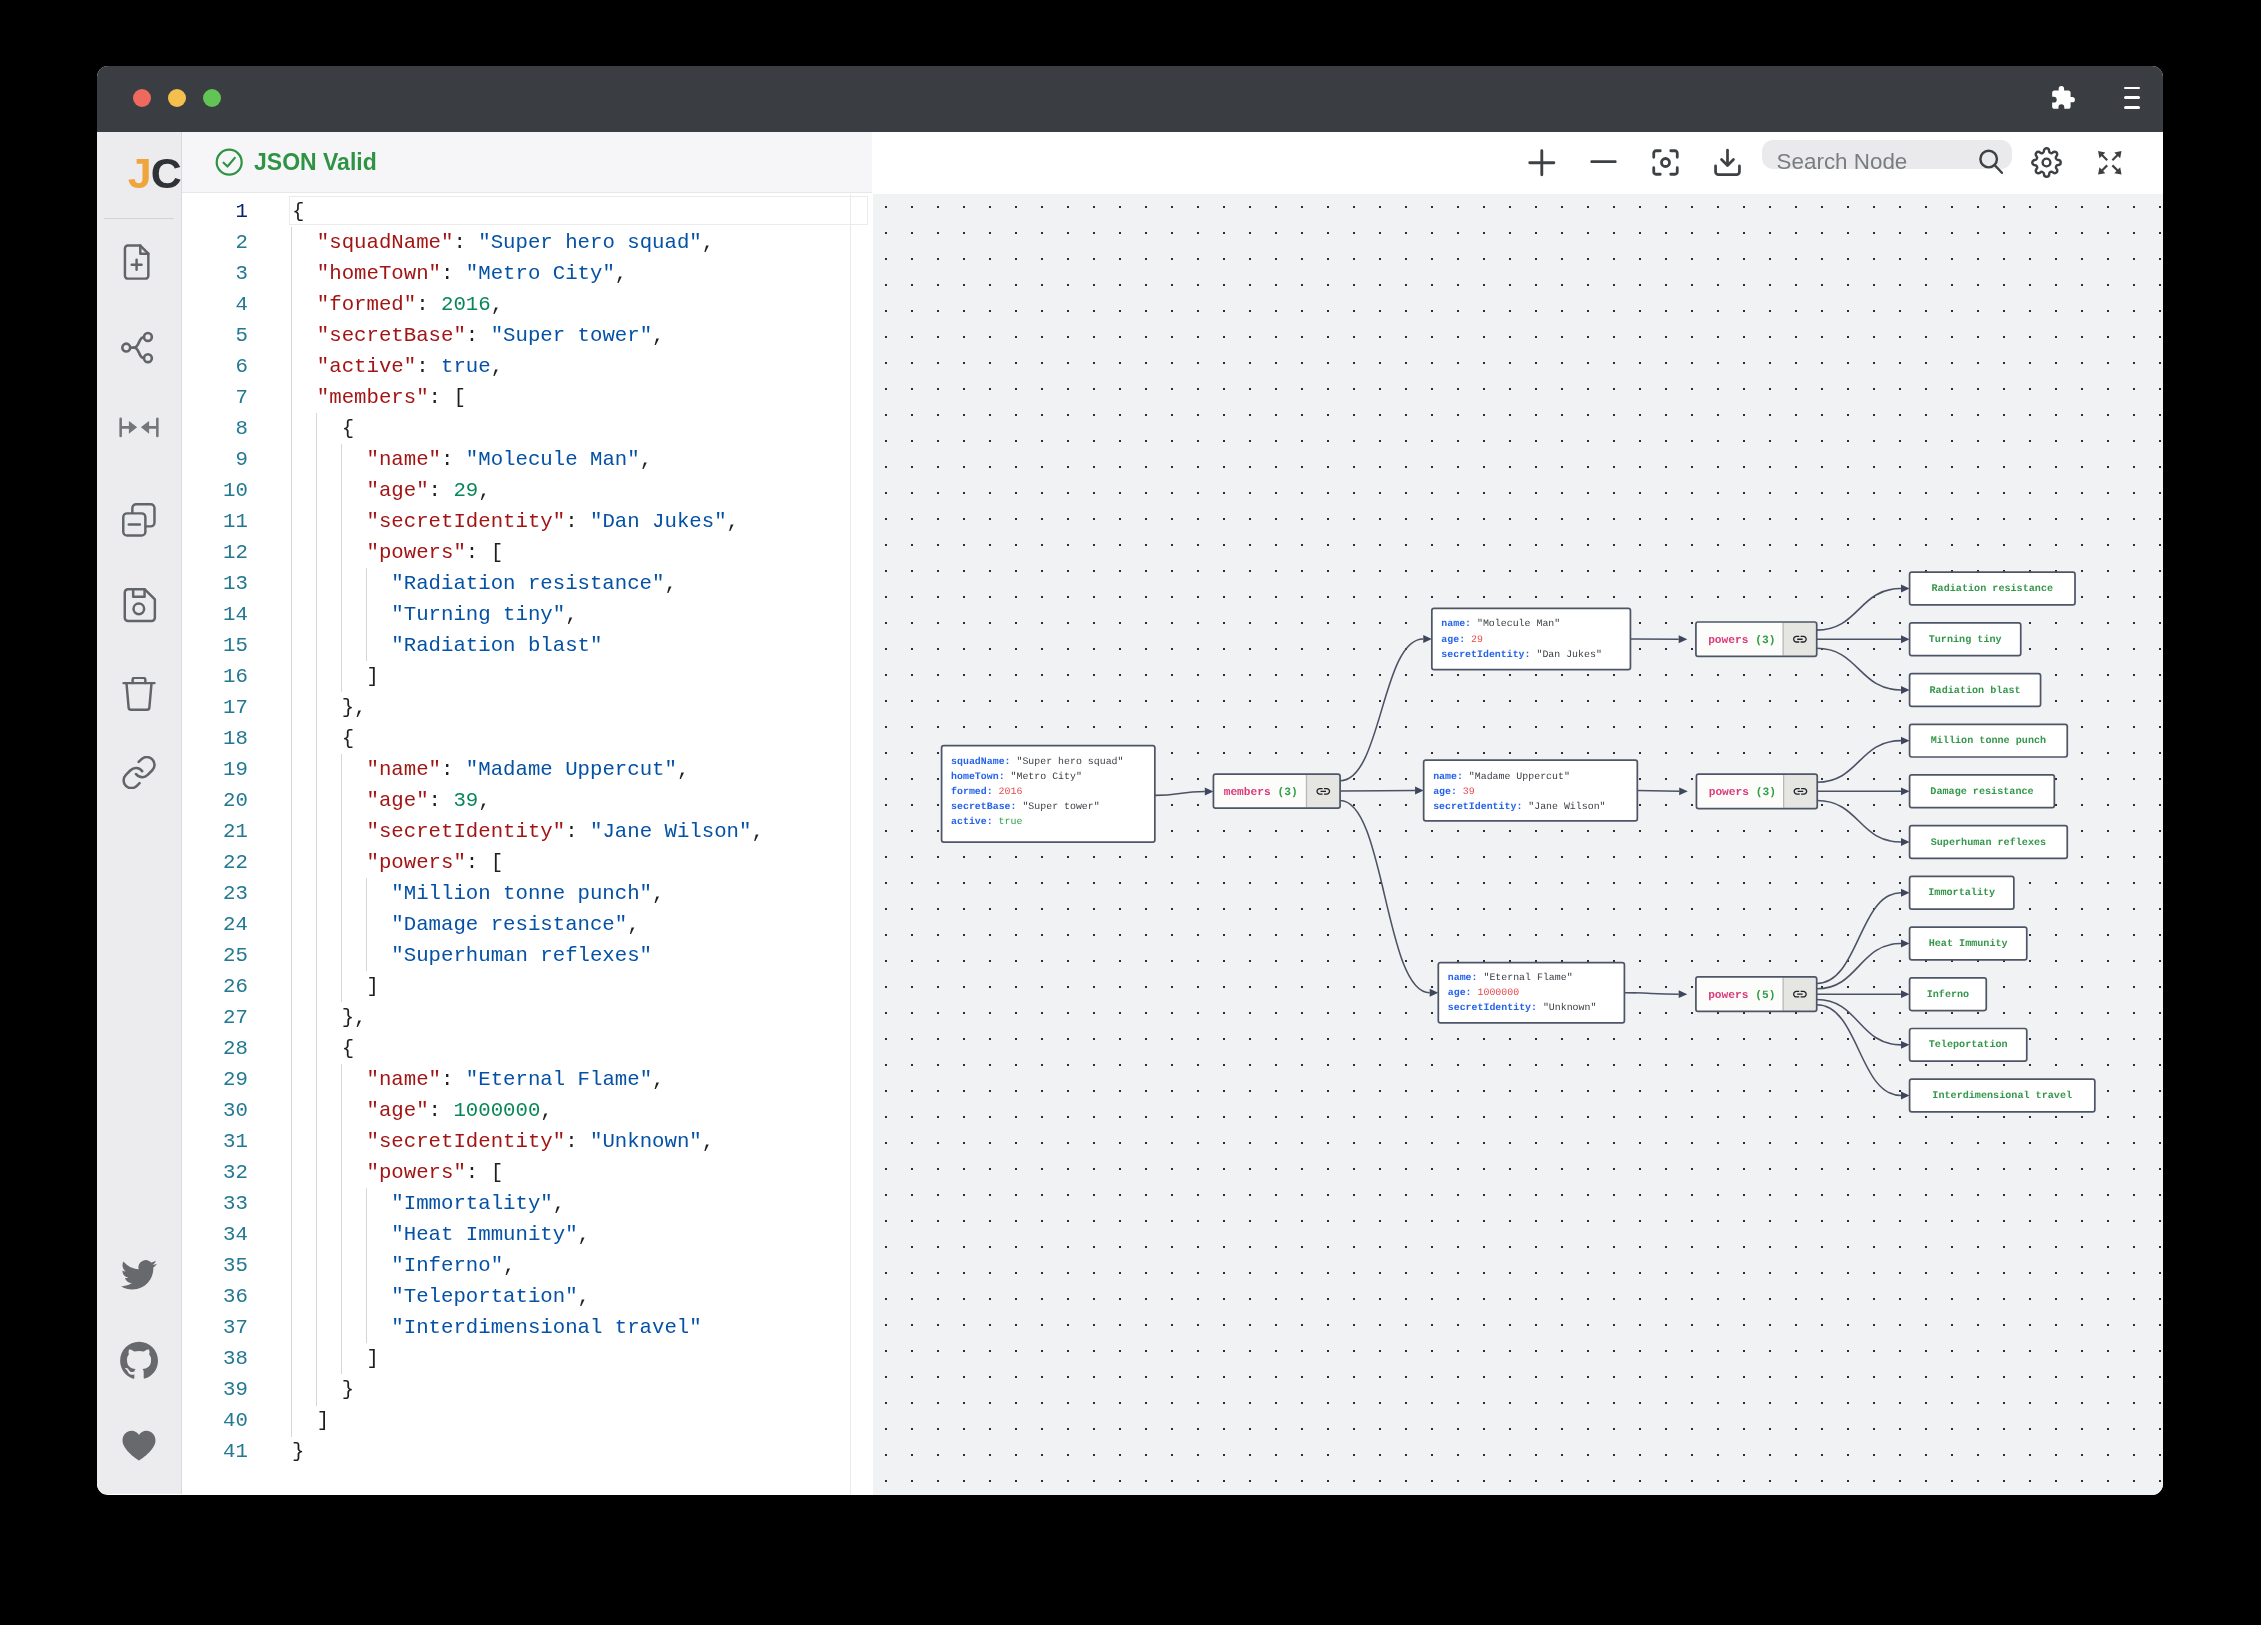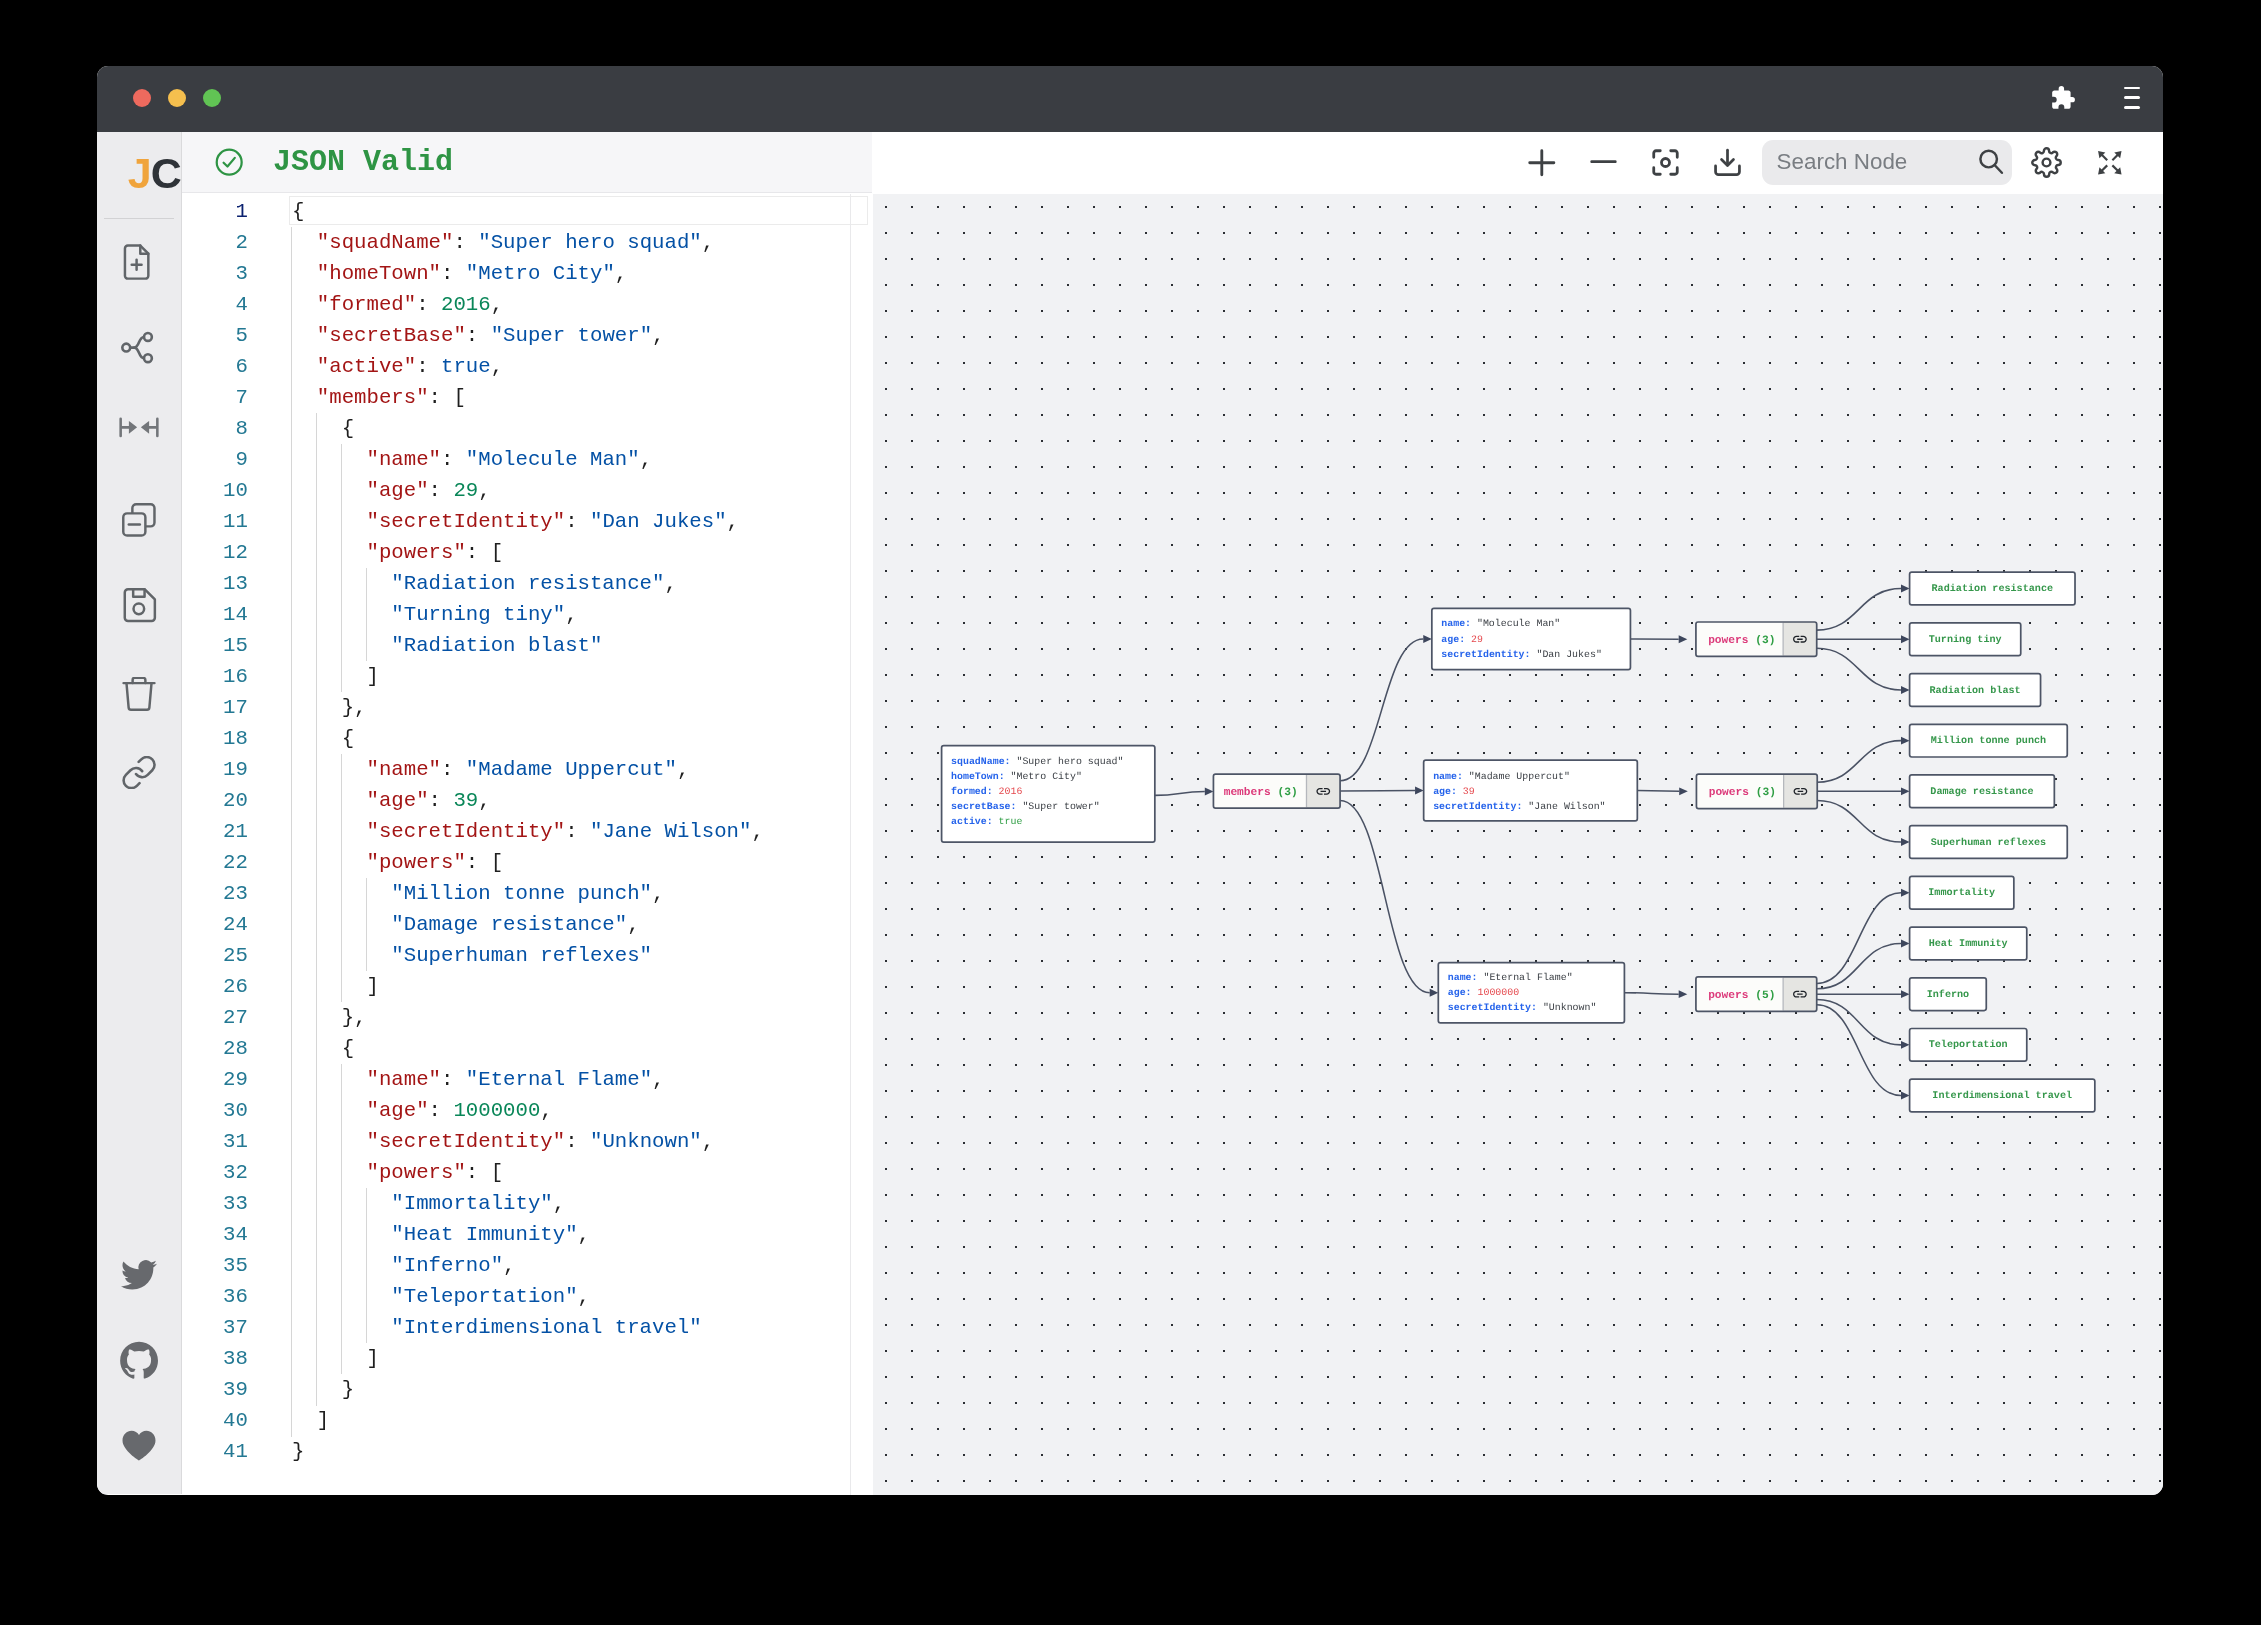--- a/index.html
+++ b/index.html
@@ -12,7 +12,7 @@
 .sep{position:absolute;left:6.9px;top:152px;width:70px;height:0.9px;background:#d2d2d4;}
 .sic{position:absolute;left:0;width:84px;text-align:center;}
 .hdr{position:absolute;left:85px;top:66px;width:690px;height:60px;background:#f6f6f8;border-bottom:0.9px solid #e7e7ea;}
-.hdr .txt{position:absolute;left:91px;top:0;height:60px;line-height:60px;color:#2e9444;font-size:30px;font-weight:bold;font-family:Liberation Mono, monospace;}
+.hdr .txt{position:absolute;left:72px;top:0;height:60px;line-height:60px;color:#2e9444;font-size:23px;font-weight:bold;}
 .codewrap{position:absolute;left:85px;top:128px;width:691px;height:1301px;background:#fff;}
 .curline{position:absolute;left:107px;top:1.7px;width:577px;height:27.6px;border:1.7px solid #ebebeb;}
 .vg{position:absolute;width:0.9px;background:#d6d6d6;}

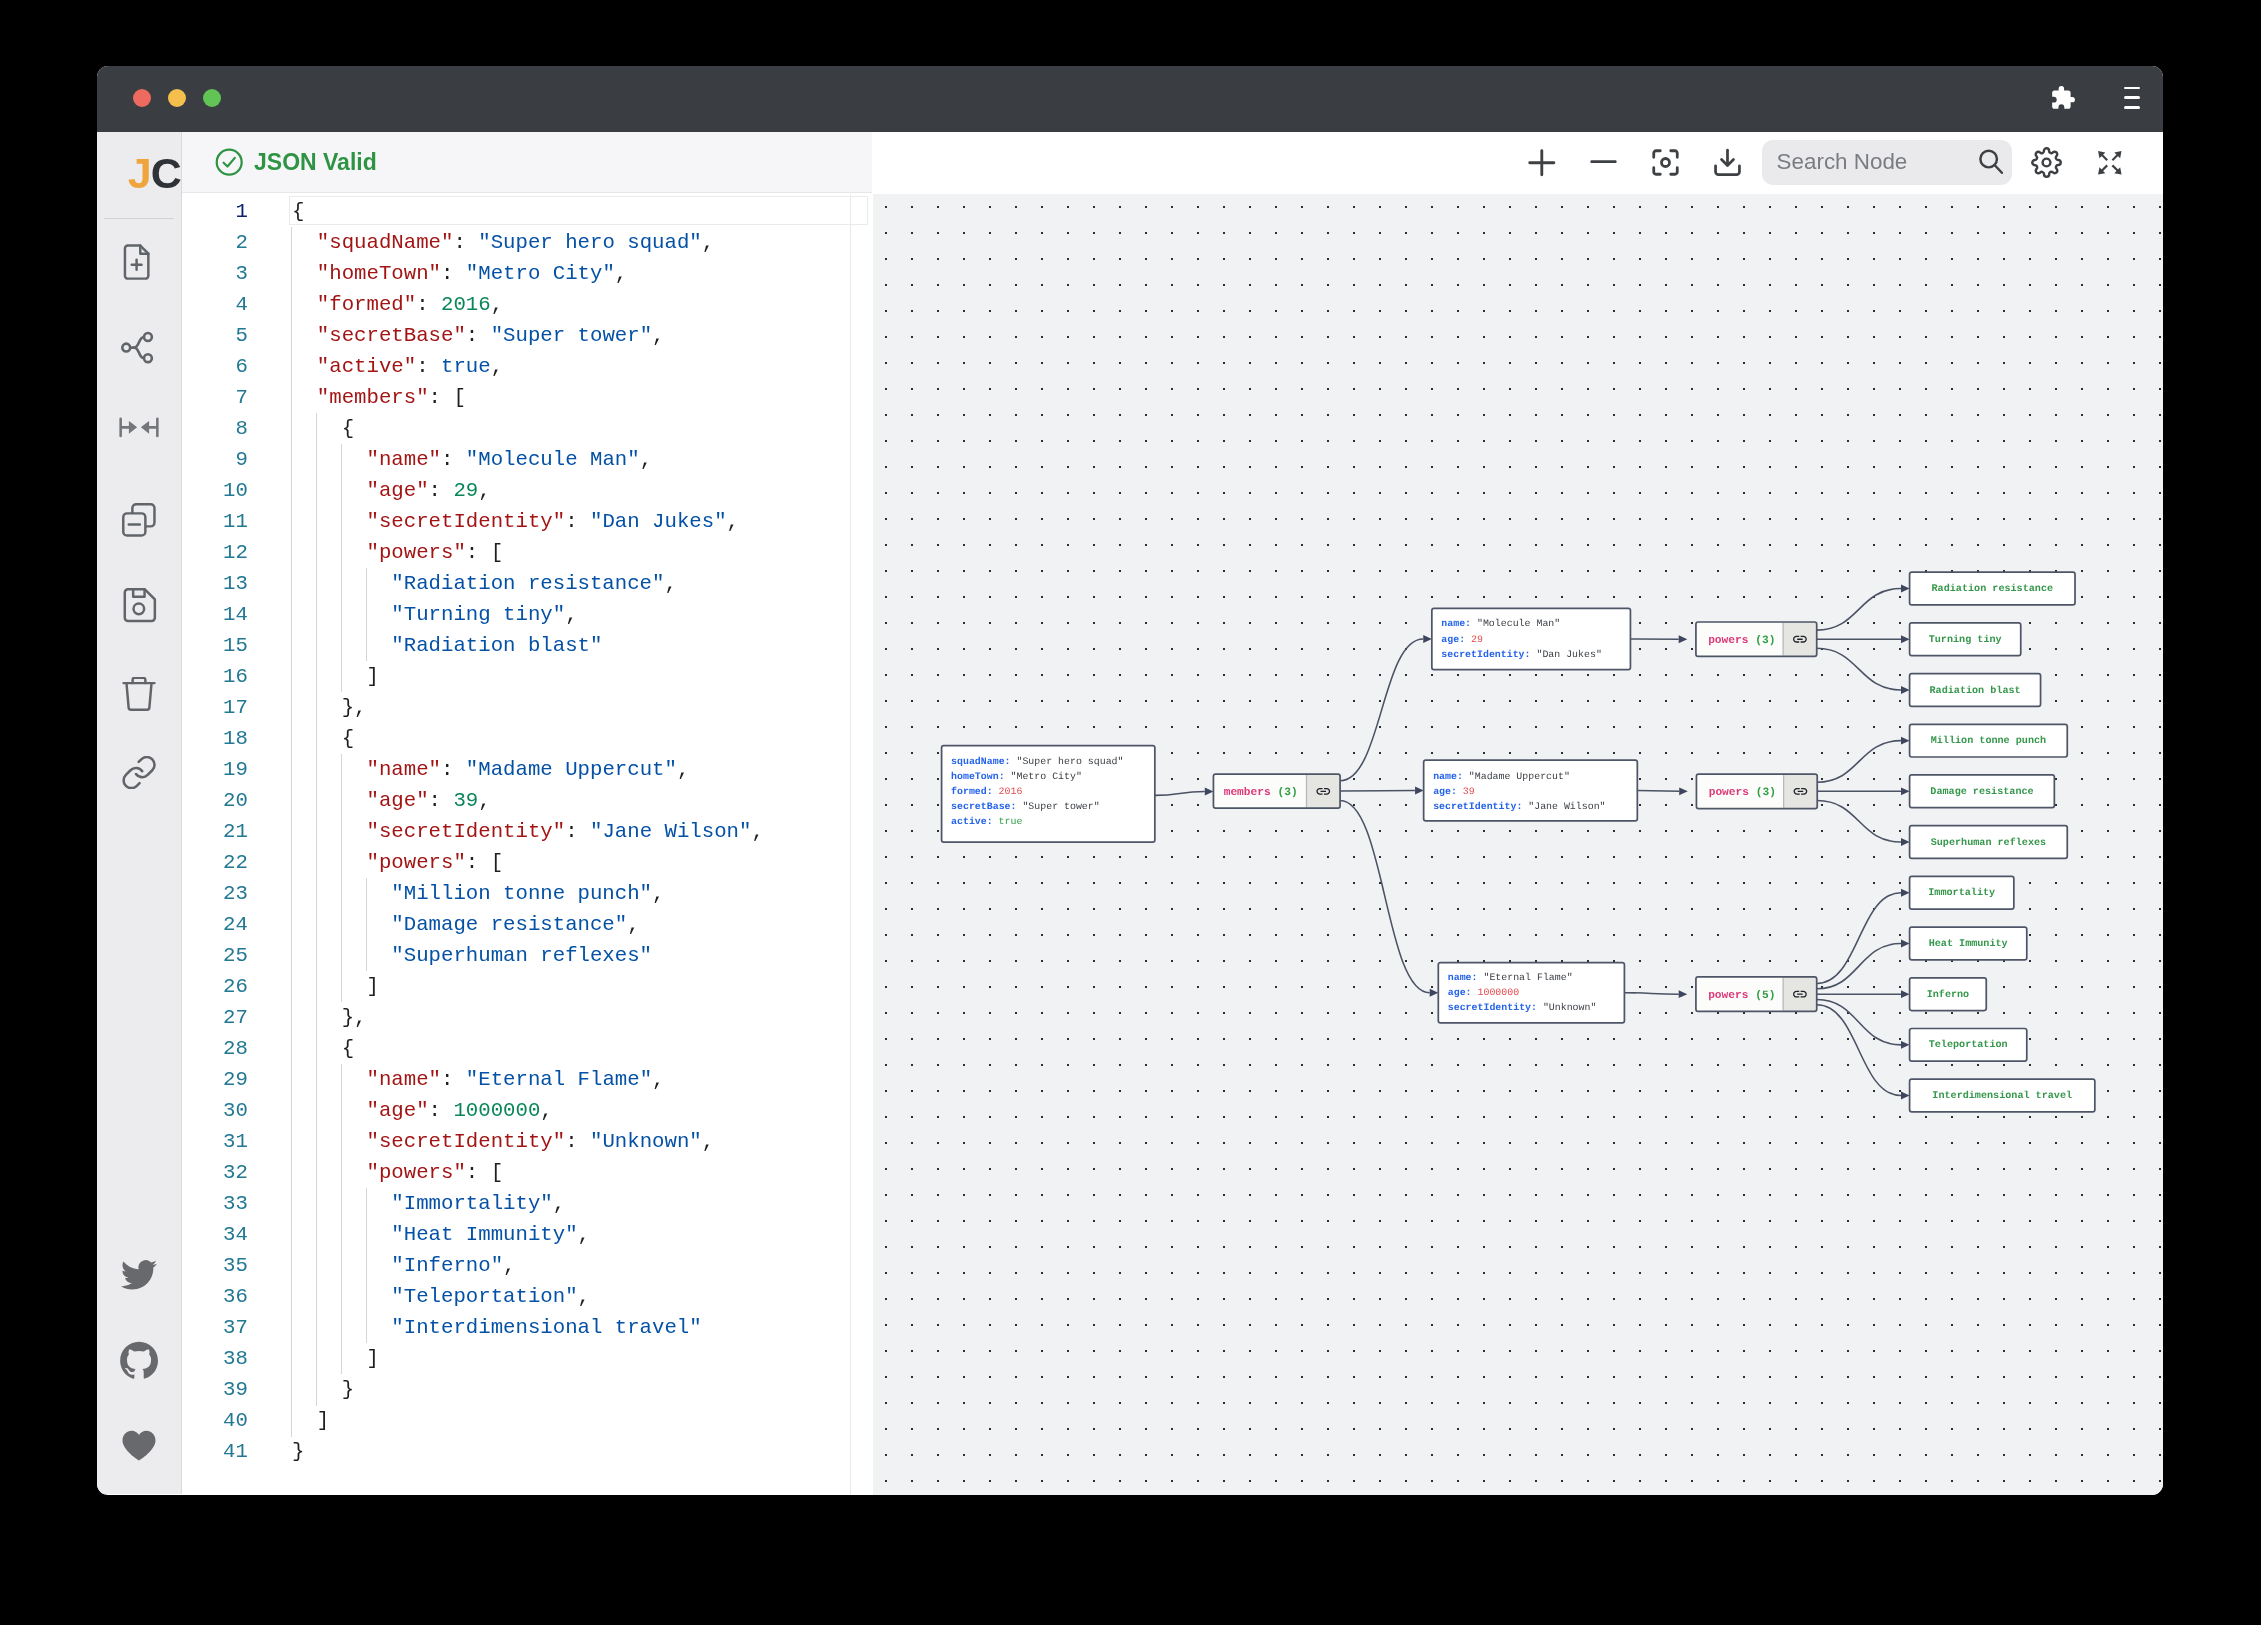--- a/index.html
+++ b/index.html
@@ -24,7 +24,7 @@
 .vr{position:absolute;left:668px;top:0;width:0.9px;height:1301px;background:#e9e9eb;}
 .tbar{position:absolute;left:776px;top:66px;width:1290px;height:127px;background:#fff;border-bottom:0.9px solid #e9e9eb;}
 .canvas{position:absolute;left:776px;top:128px;width:1290px;height:1301px;background:#f1f2f4;background-image:radial-gradient(circle,#2b2e33 1.2px,transparent 1.3px);background-size:26px 26px;}
-.sbox{position:absolute;left:1665px;top:74px;width:250px;height:45px;border-radius:11.2px;background:#eaeaec;}
+.sbox{position:absolute;left:1665px;top:74px;width:250px;height:29px;border-radius:11.2px;background:#eaeaec;}
 .sbox span{position:absolute;left:14.6px;top:0;line-height:44px;font-size:22.4px;color:#797d82;}
 .graph{position:absolute;left:776px;top:128px;transform:translateZ(0);}
 .ticon{position:absolute;}

